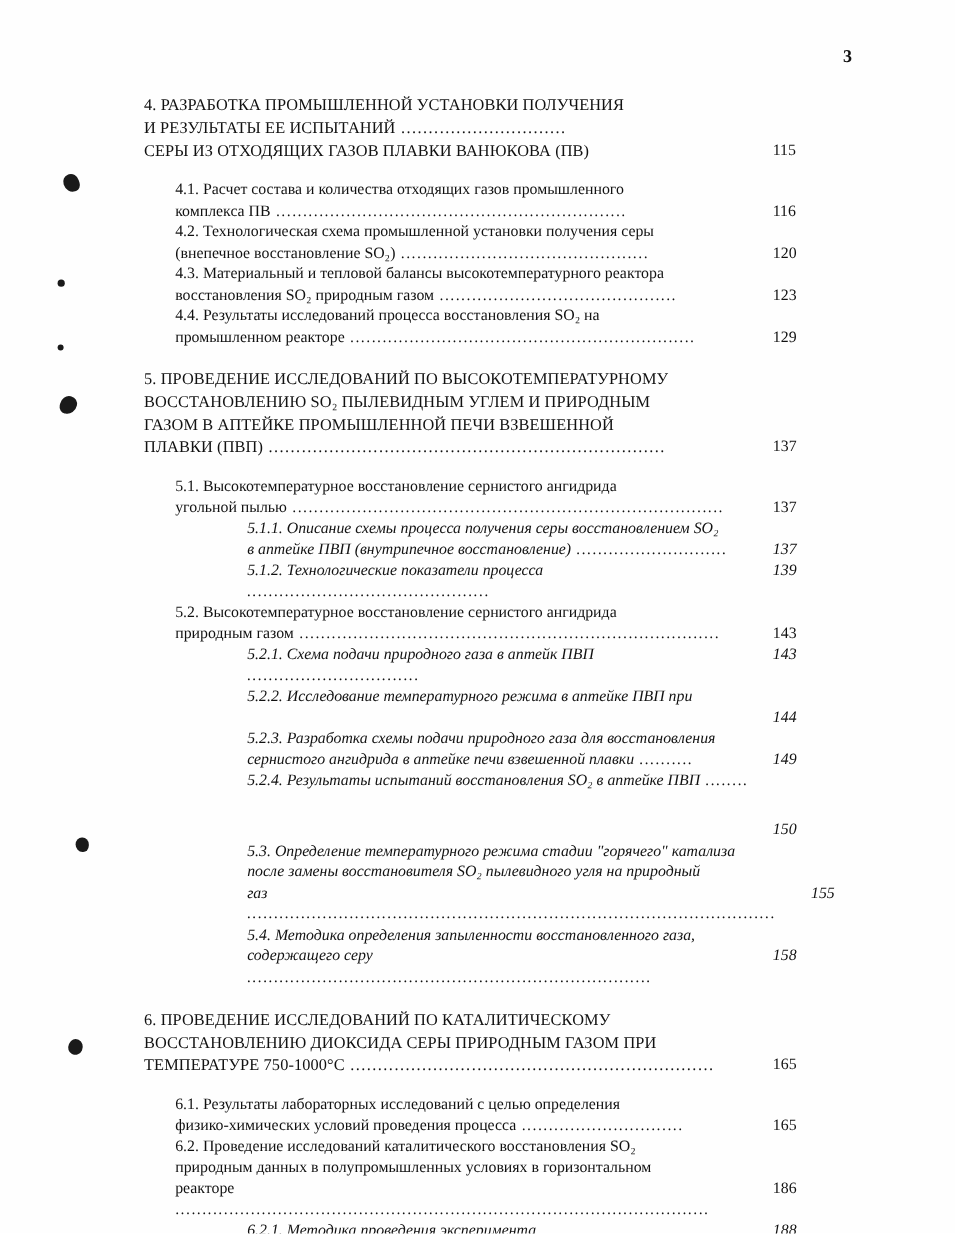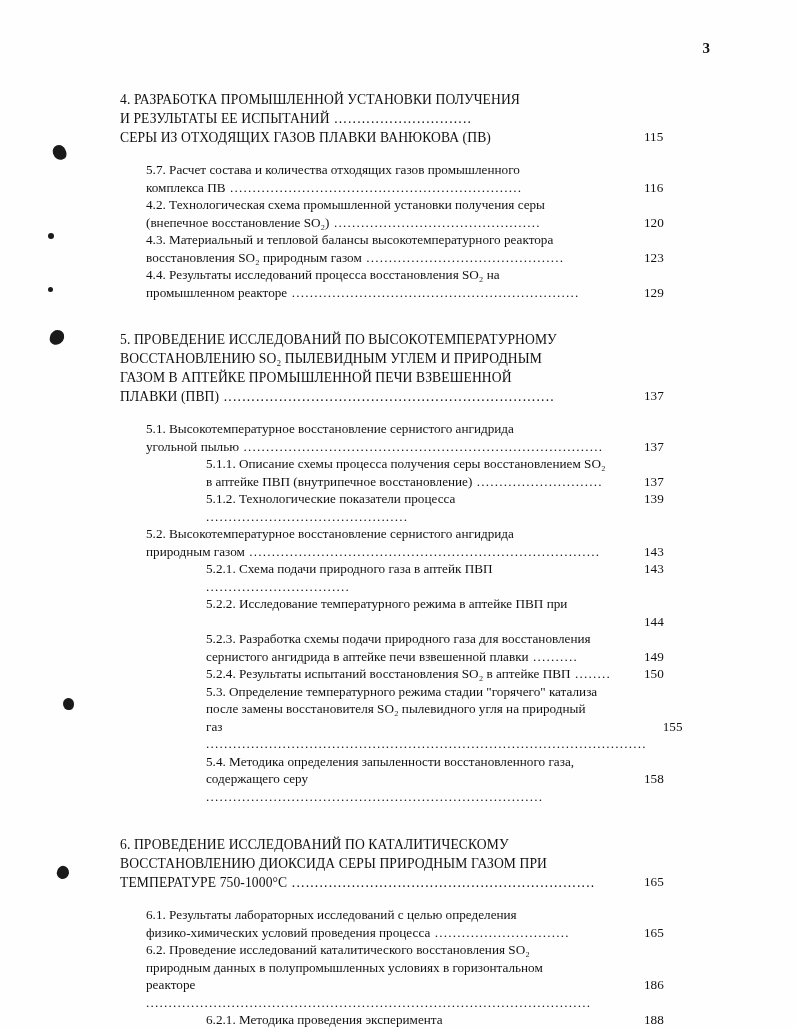--- a/index.html
+++ b/index.html
@@ -54,7 +54,7 @@
     padding-left: 10px;
   }
   .chapter {
-    margin-top: 12px;
+    margin-top: 0px;
   }
   .chapter .entry-text {
     font-size: 13.6px;

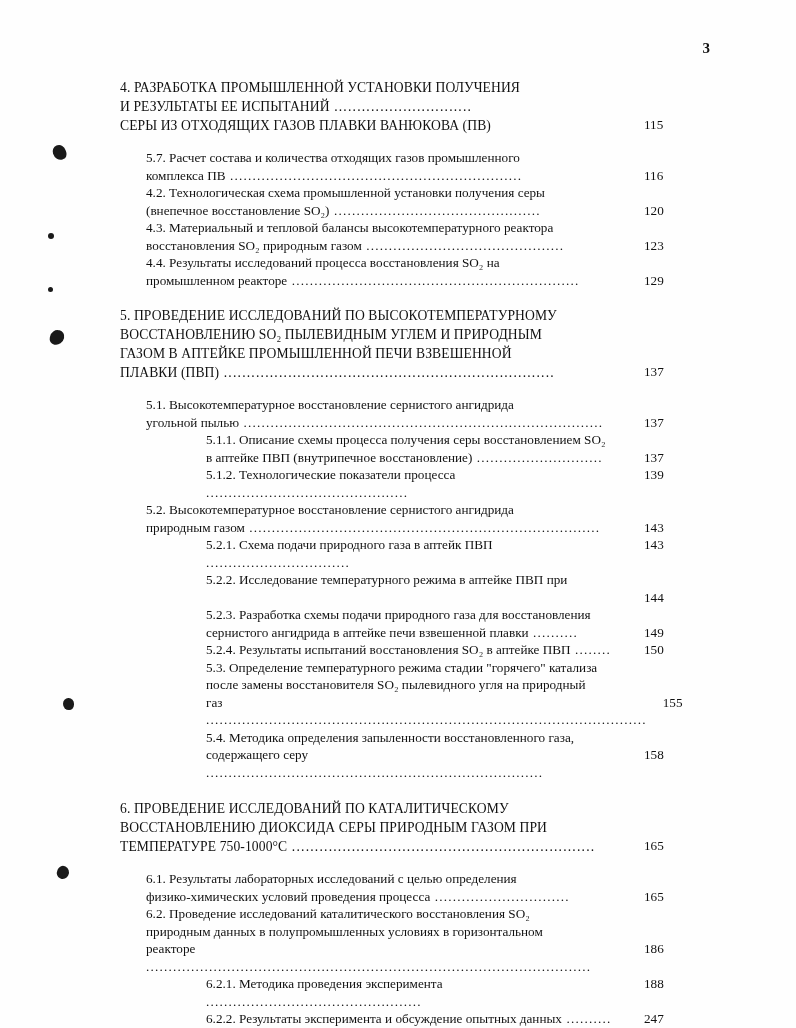--- a/index.html
+++ b/index.html
@@ -107,7 +107,7 @@
       <div style="height: 14px;"></div>
       <div class="entry lvl2">
         <div class="entry-text">
-          <div>5.7. Расчет состава и количества отходящих газов промышленного</div>
+          <div>4.1. Расчет состава и количества отходящих газов промышленного</div>
           <div>комплекса ПВ<span class="dotline"> .................................................................</span></div>
         </div>
         <div class="entry-page" style="padding-top: 17.5px;">116</div>

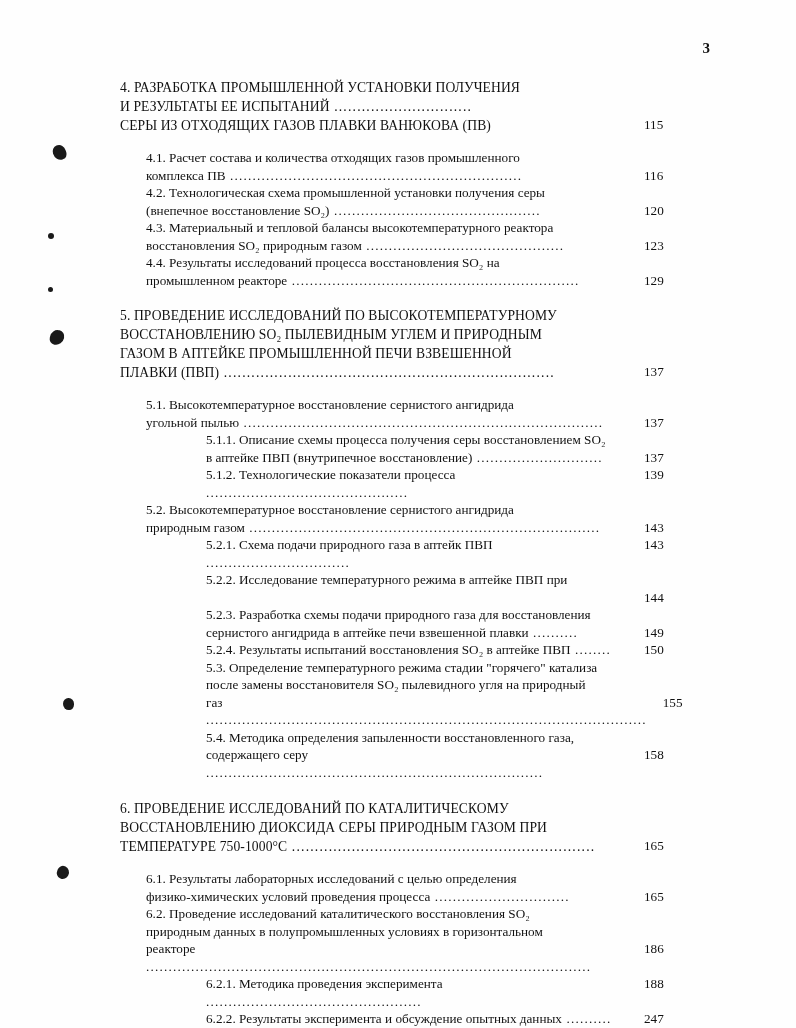--- a/index.html
+++ b/index.html
@@ -64,7 +64,7 @@
   }
   .lvl1 { padding-left: 0px; }
   .lvl2 { padding-left: 26px; }
-  .lvl4 { padding-left: 86px; }
+  .lvl4 { padding-left: 86px; font-style: italic; }
   .dotline {
     letter-spacing: 1.2px;
   }

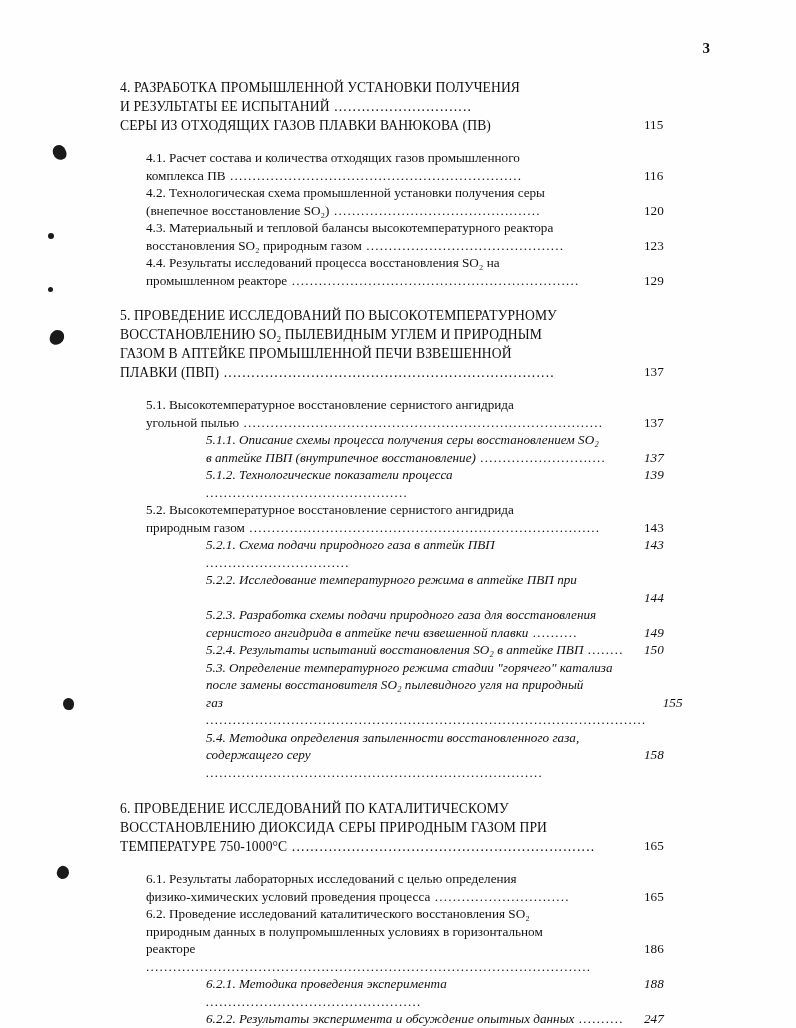--- a/index.html
+++ b/index.html
@@ -194,7 +194,7 @@
         <div class="entry-text">
           <div>5.2.4. Результаты испытаний восстановления SO₂ в аптейке ПВП<span class="dotline"> ........</span></div>
         </div>
-        <div class="entry-page" style="padding-top: 0px;">150</div>
+        <div class="entry-page" style="padding-top: 0px; margin-top: 41px;">150</div>
       </div>
       <div class="entry lvl4">
         <div class="entry-text">

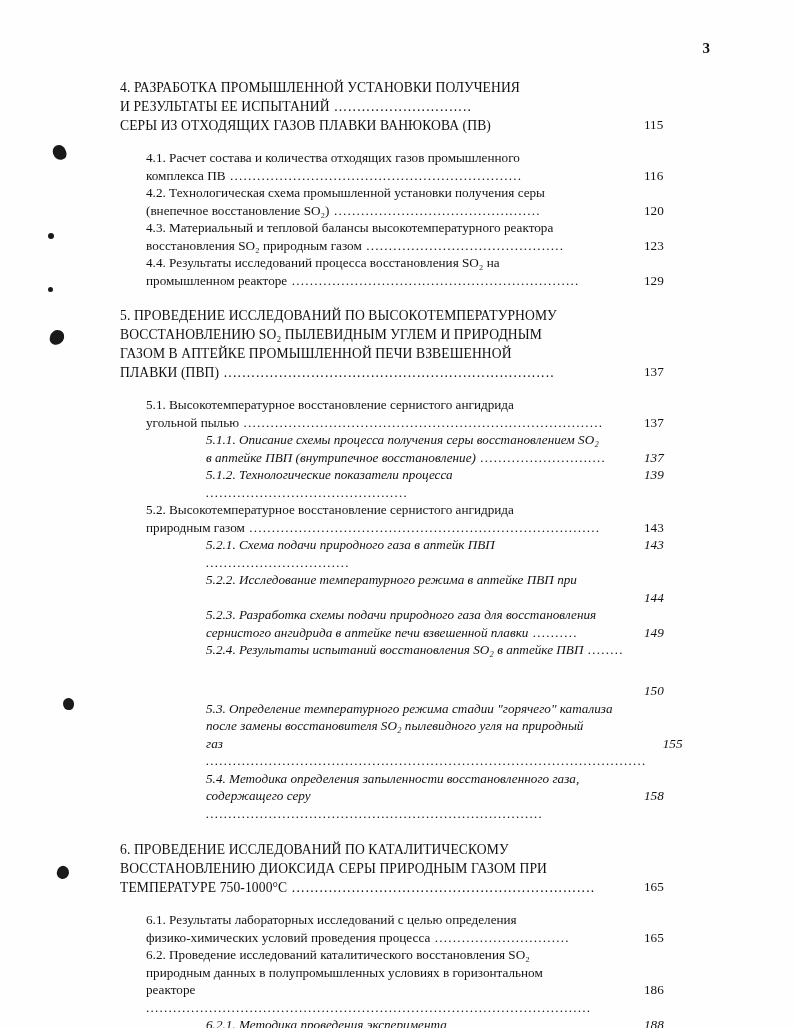--- a/index.html
+++ b/index.html
@@ -202,7 +202,7 @@
           <div>после замены восстановителя SO₂ пылевидного угля на природный</div>
           <div>газ<span class="dotline"> ..................................................................................................</span></div>
         </div>
-        <div class="entry-page" style="padding-top: 35px;">155</div>
+        <div class="entry-page" style="padding-top: 35px; text-align: center;">155</div>
       </div>
       <div class="entry lvl4">
         <div class="entry-text">

